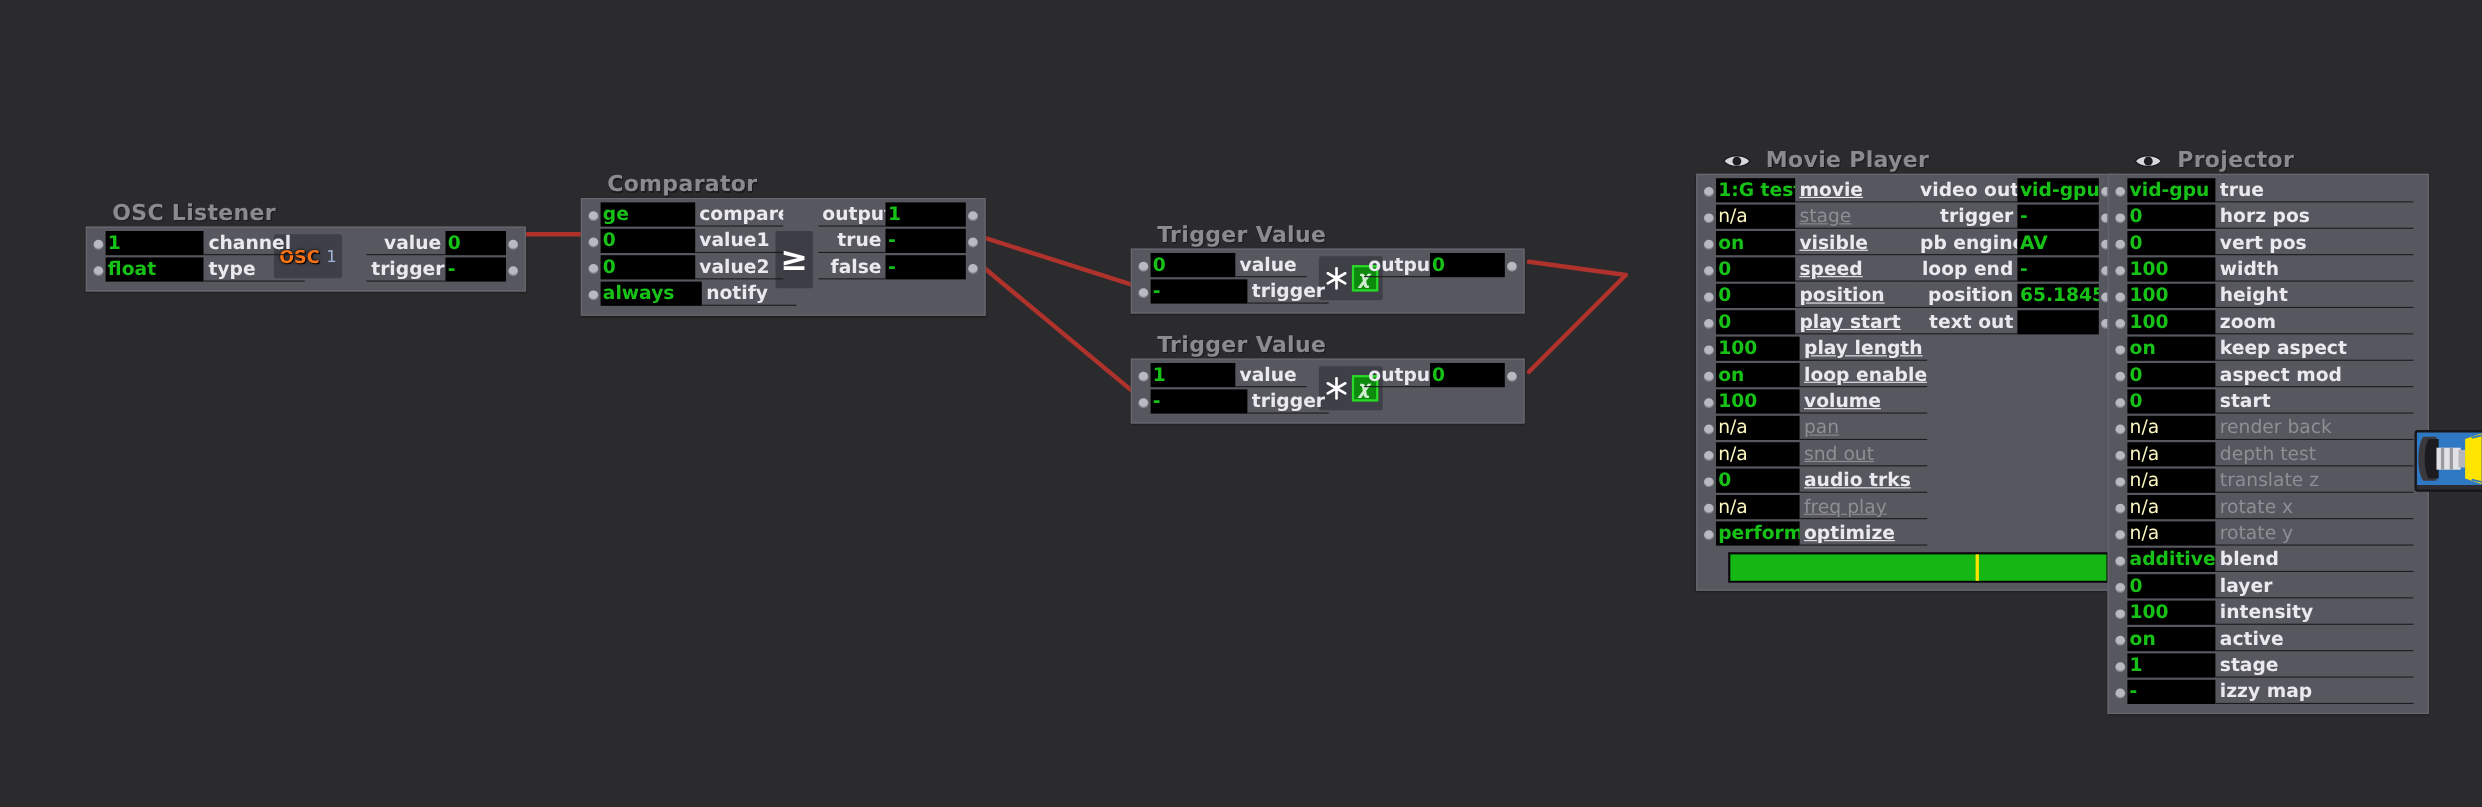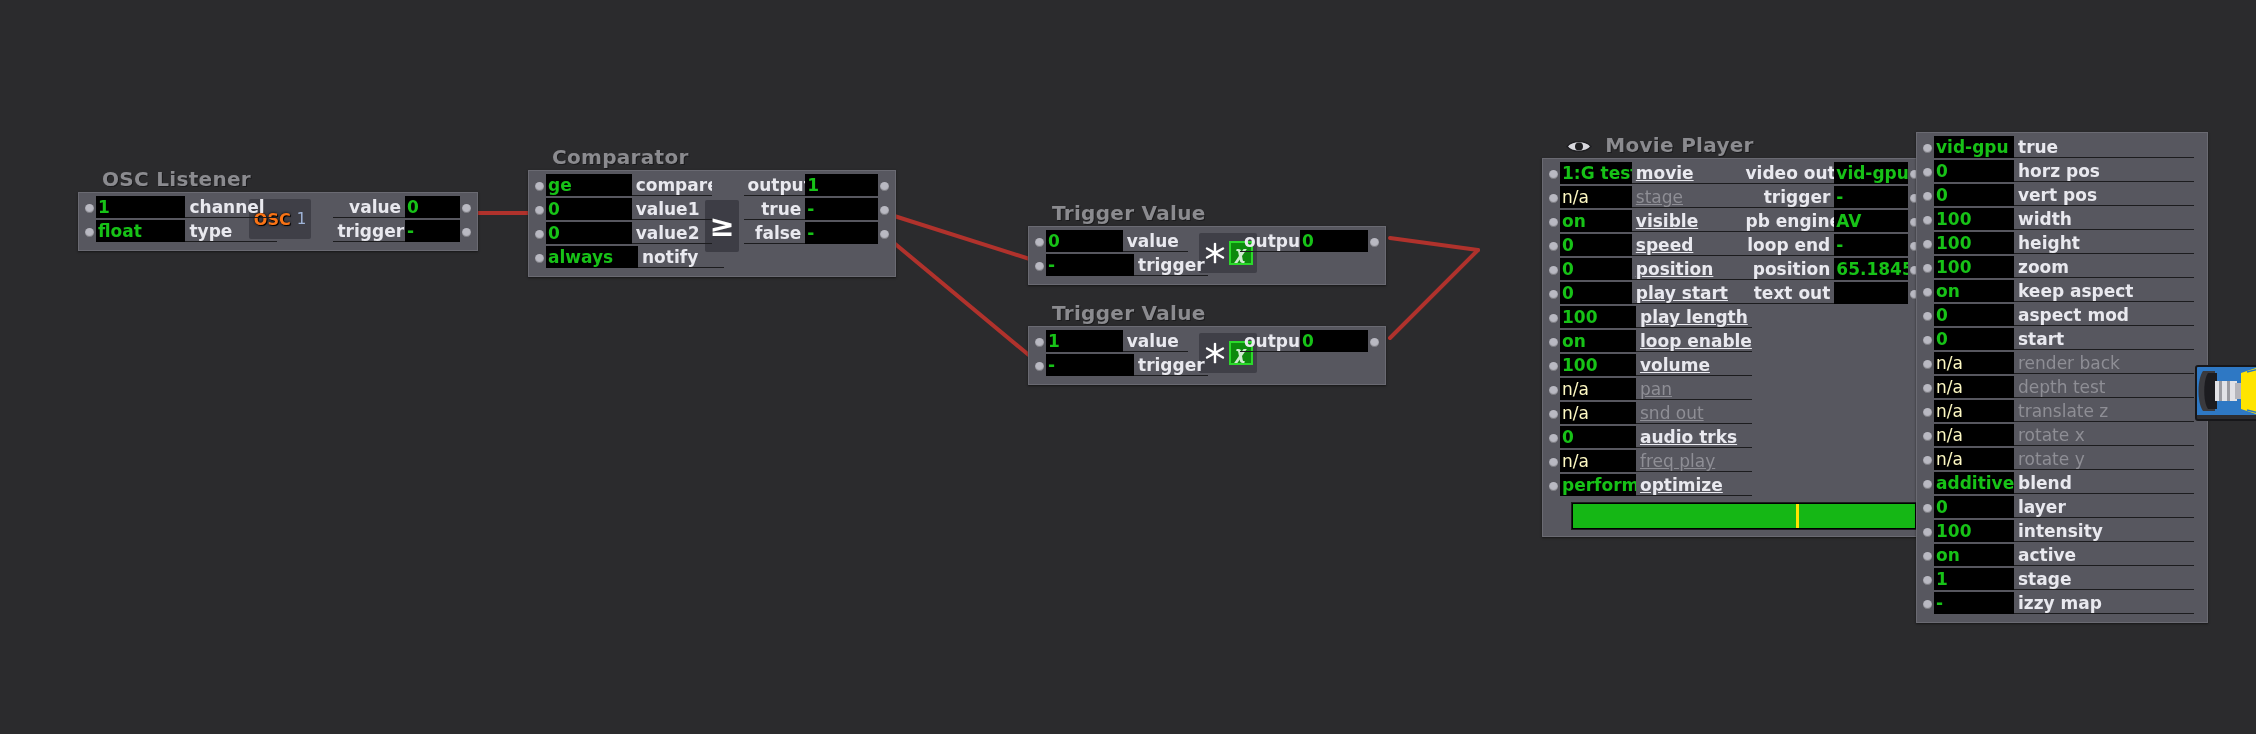--- a/index.html
+++ b/index.html
@@ -478,6 +478,15 @@
   </div>
 
   <div class="node" id="projector">
+    <div class="node-title">
+      <span class="eye">
+        <svg width="26" height="15" viewBox="0 0 26 15">
+          <path d="M1 7.5 C6 1, 20 1, 25 7.5 C20 14, 6 14, 1 7.5 Z" fill="#d7d7dd" stroke="#1d1d20" stroke-width="1.4"></path>
+          <circle cx="13" cy="7.5" r="4" fill="#1d1d20"></circle>
+        </svg>
+      </span>
+      <span>Projector</span>
+    </div>
     <div class="node-body">
       <div class="proj-badge">
         <svg width="64" height="48" viewBox="0 0 64 48">

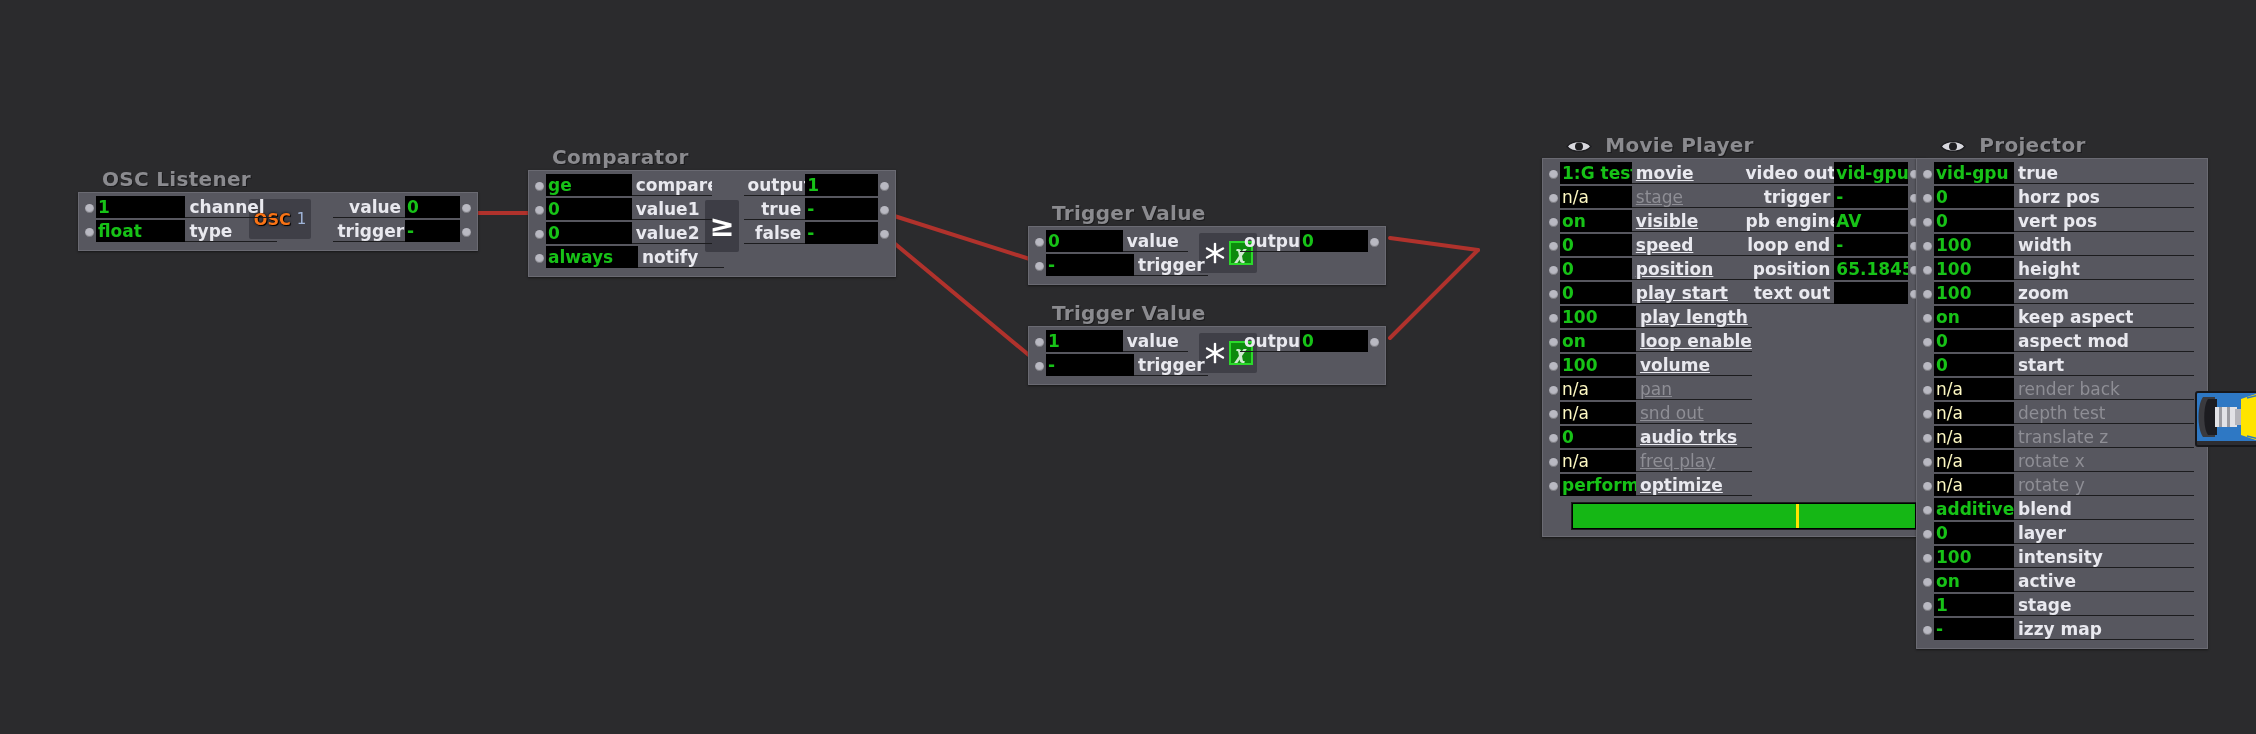--- a/index.html
+++ b/index.html
@@ -63,7 +63,7 @@
   .osc-badge .n{color:#9fb4d8;font-size:15px;}
 
   
-  #comparator{left:528px;top:144px;}
+  #comparator{left:528px;top:154px;}
   #comparator .node-body{width:358px;}
   #comparator .val.in{width:92px;}
   #comparator .lbl.in{width:86px;}

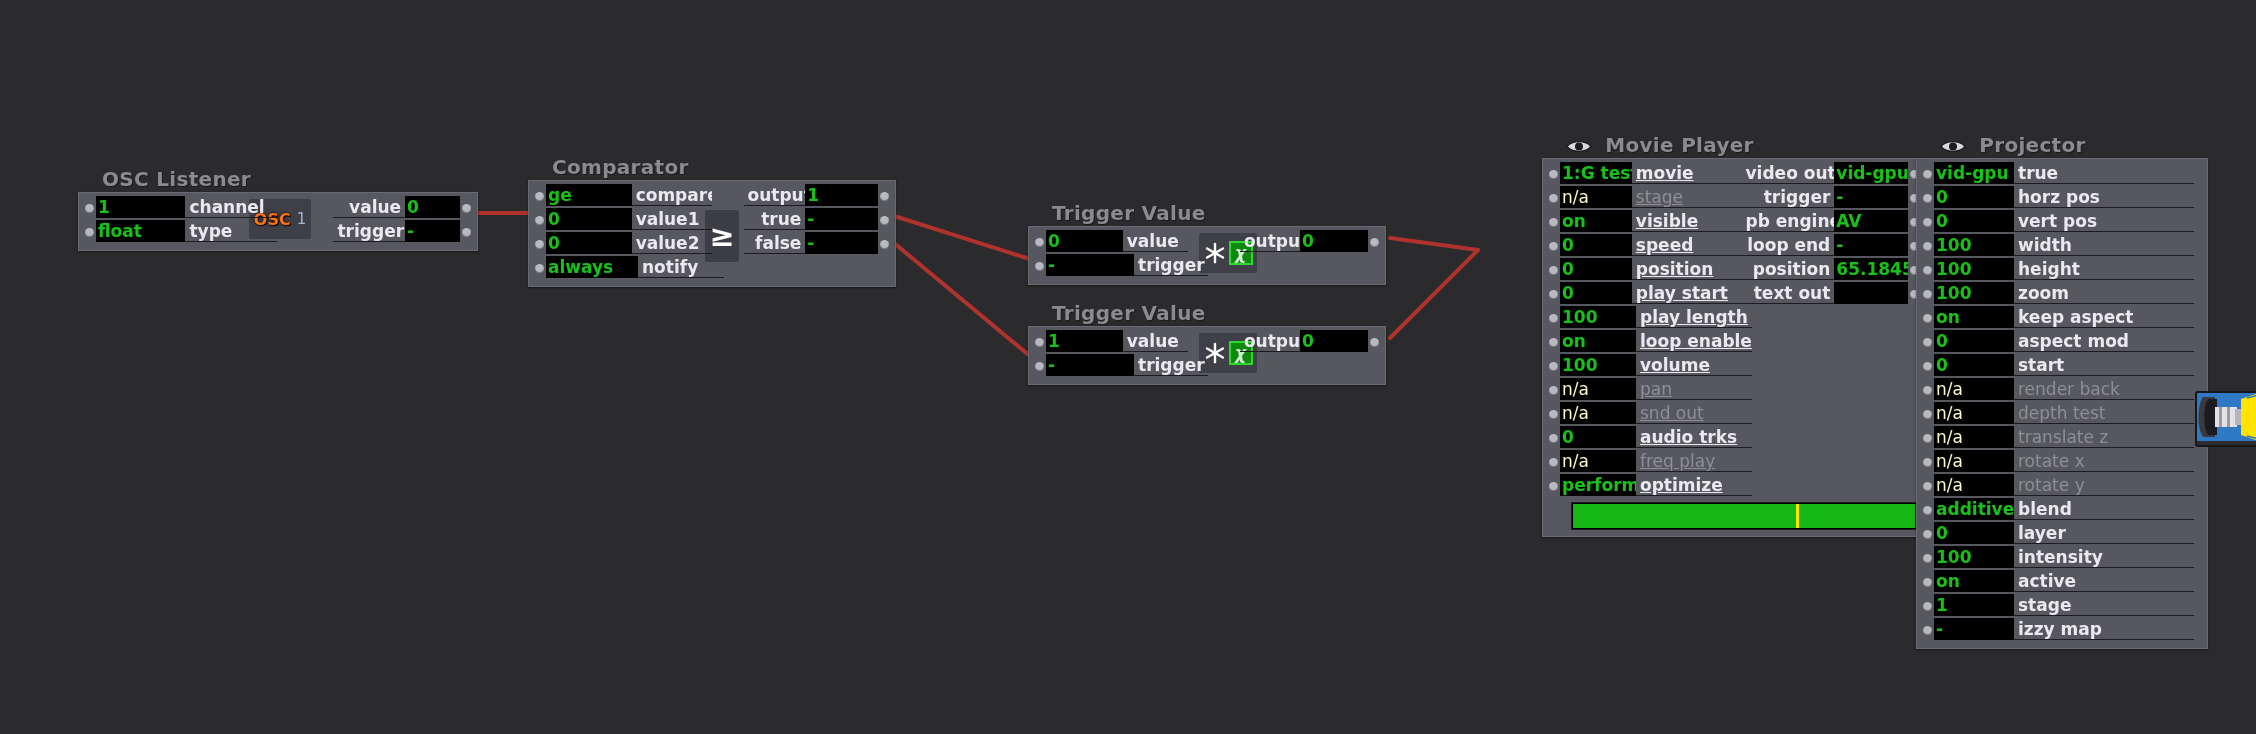--- a/index.html
+++ b/index.html
@@ -47,7 +47,7 @@
   .lbl.ra{text-align:right;}
 
   
-  #osc-listener{left:78px;top:166px;}
+  #osc-listener{left:78px;top:180px;}
   #osc-listener .node-body{width:390px;}
   #osc-listener .val.in{width:98px;}
   #osc-listener .lbl.in{width:100px;}

